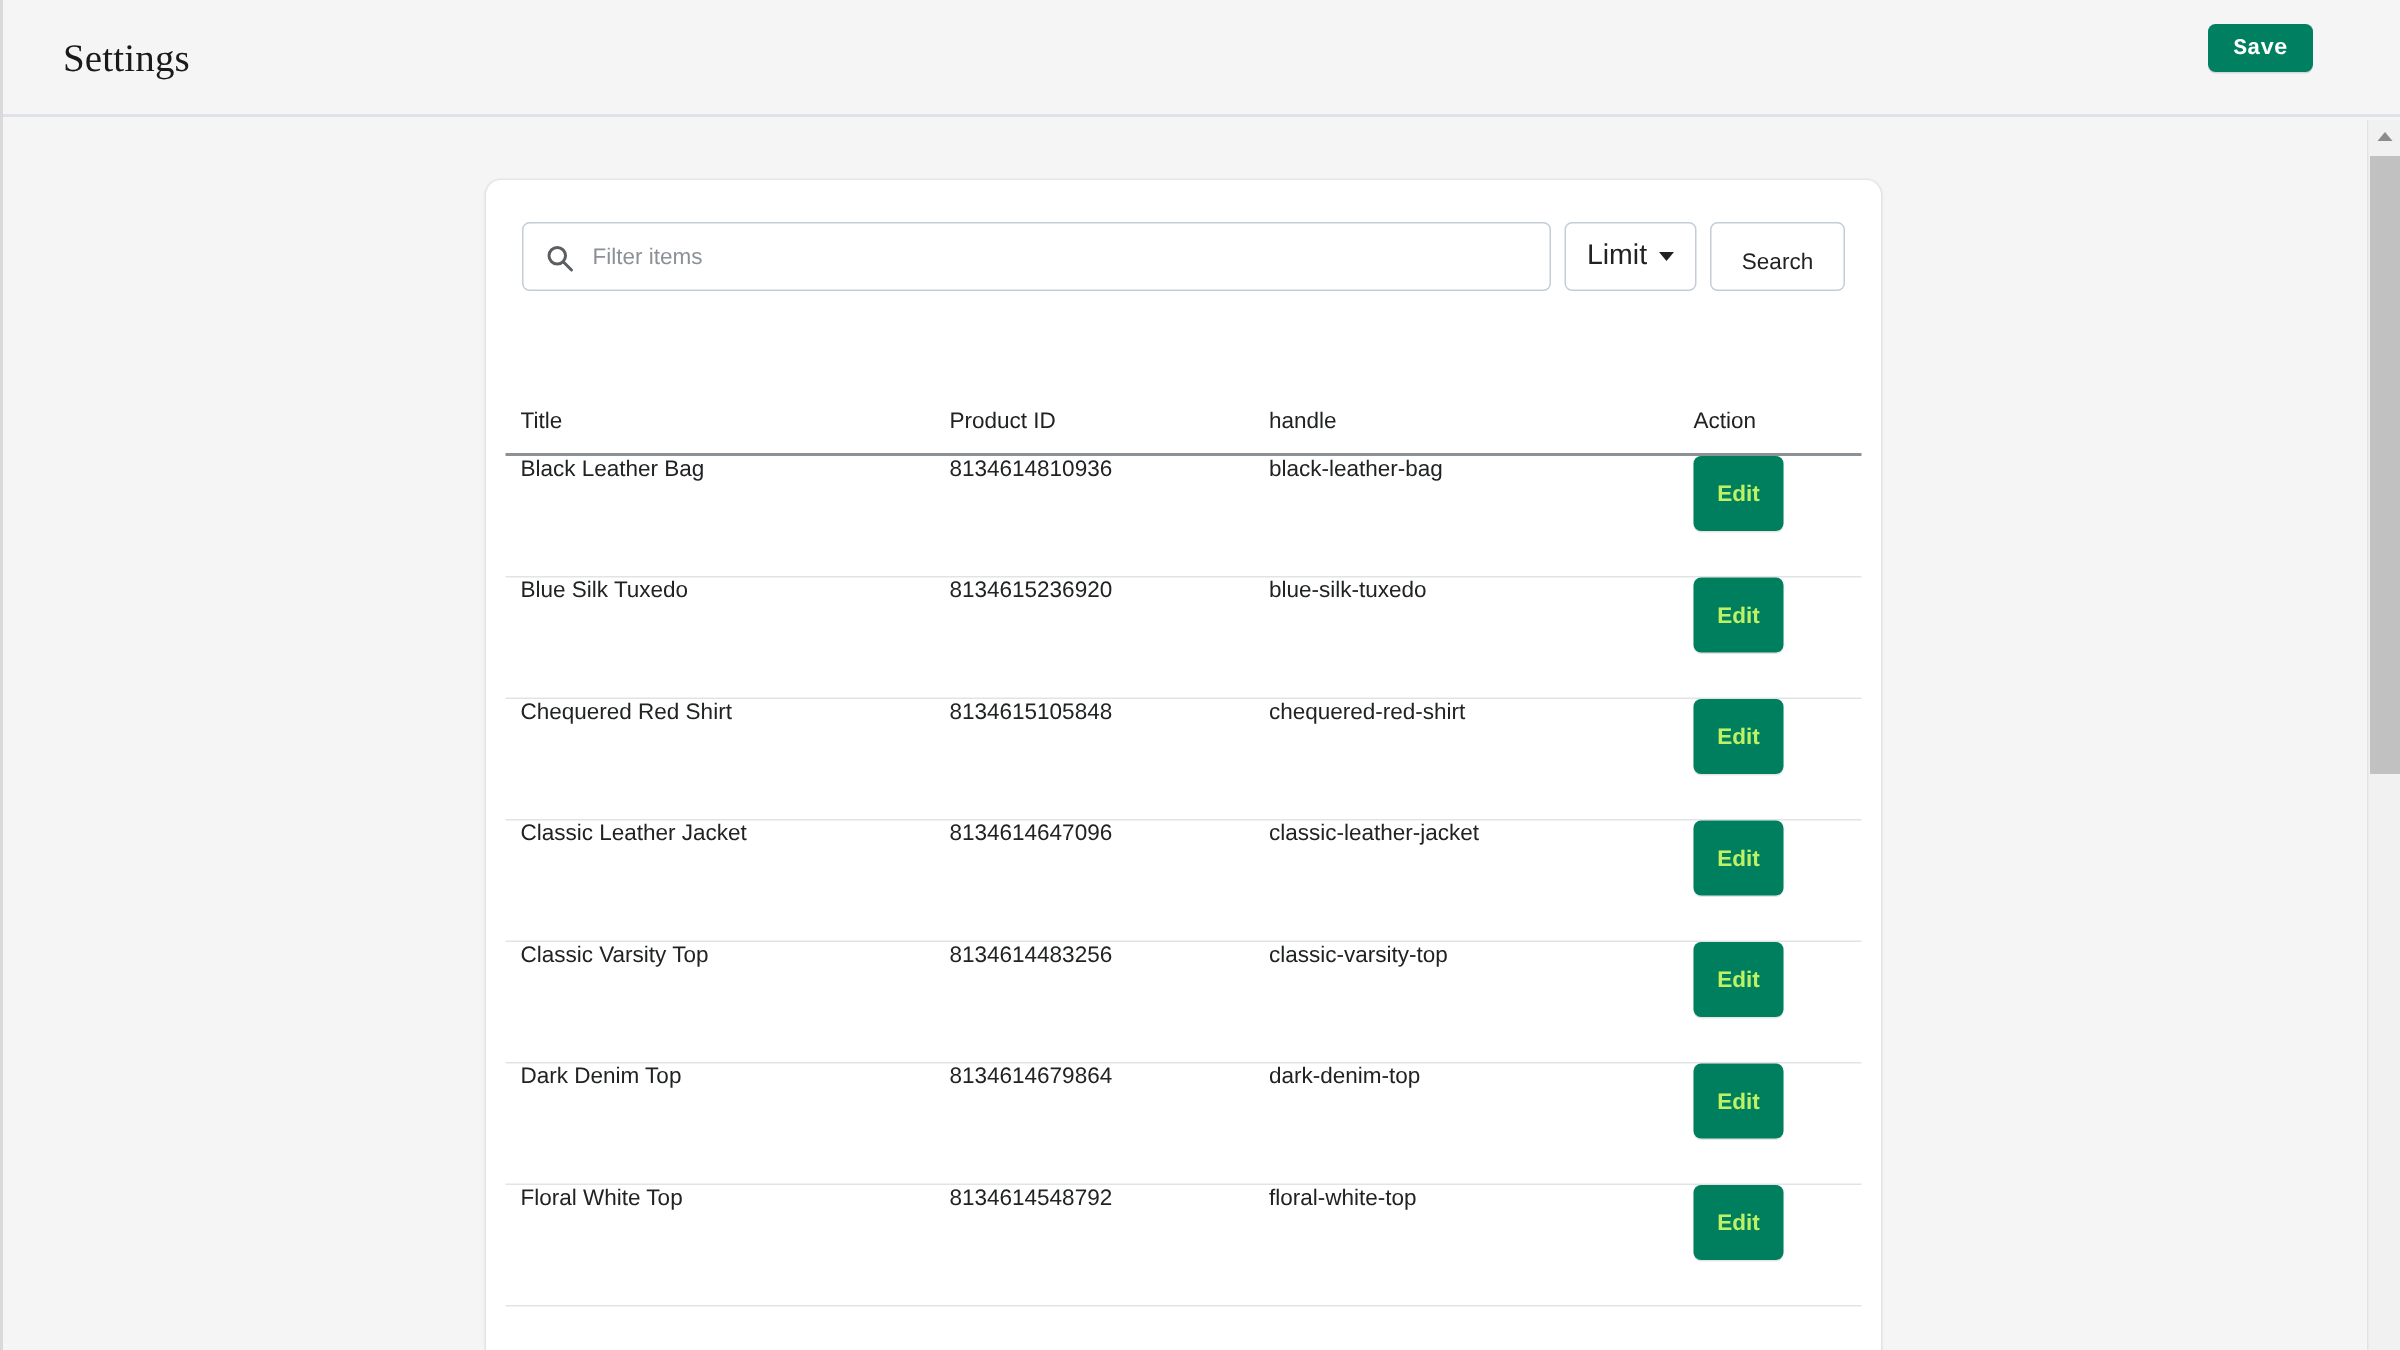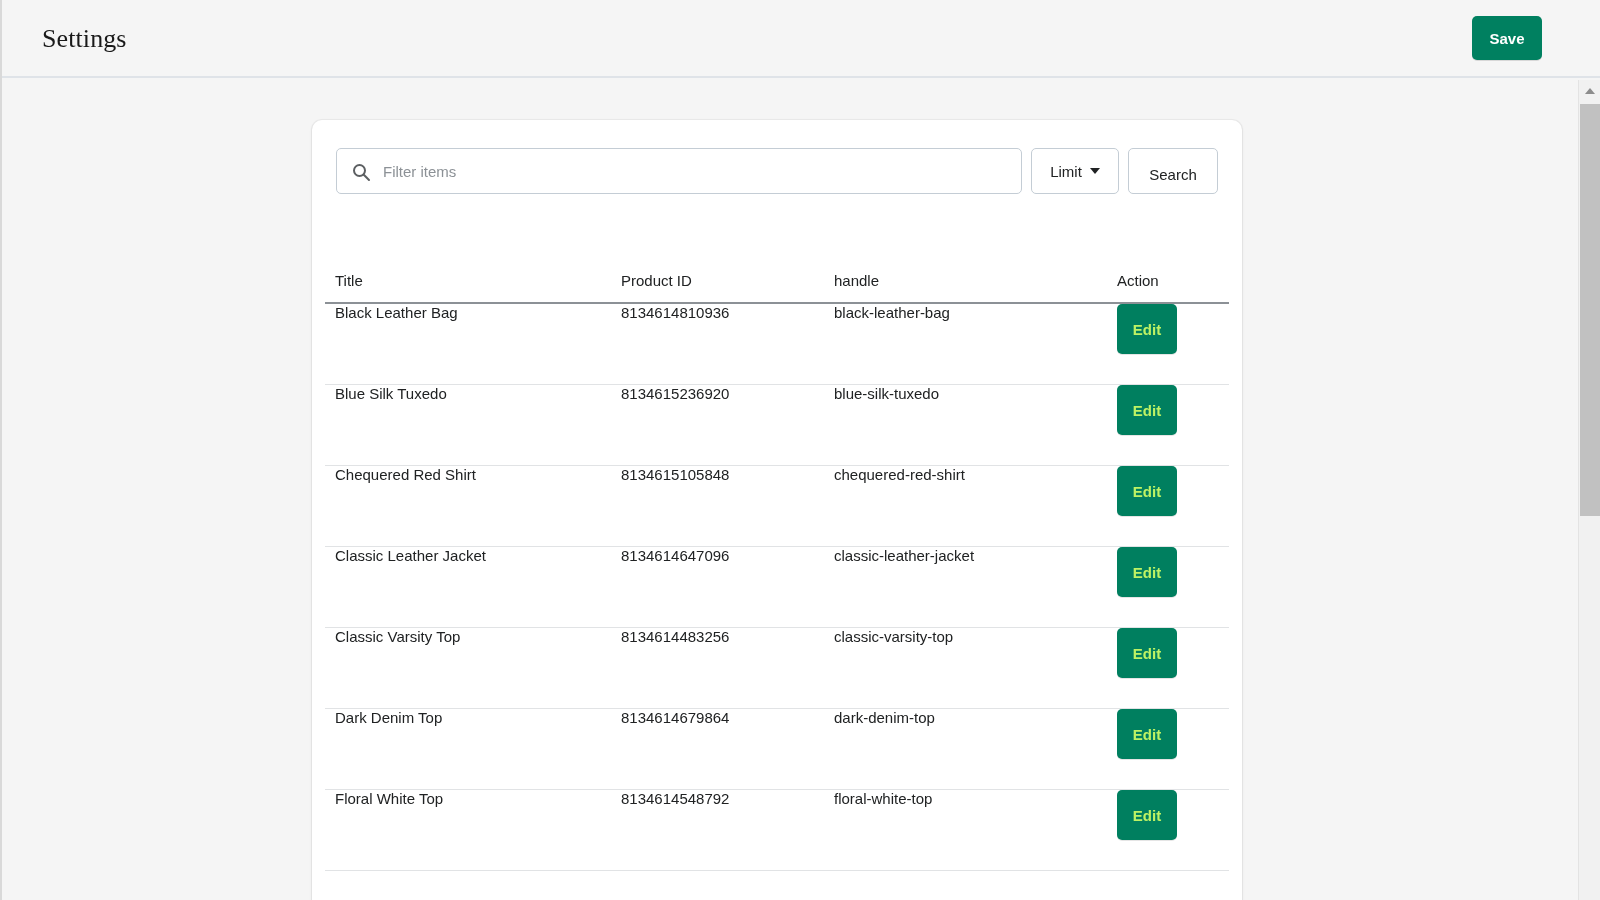--- a/index.html
+++ b/index.html
@@ -45,12 +45,12 @@
     right: 60px;
     top: 16px;
     width: 70px;
-    height: 44px;
+    height: 32px;
     background: #008060;
     color: #ffffff;
     border: none;
     border-radius: 5px;
-    font-family: Liberation Sans, sans-serif;
+    font-family: Liberation Mono, monospace;
     font-size: 15px;
     font-weight: bold;
     cursor: pointer;

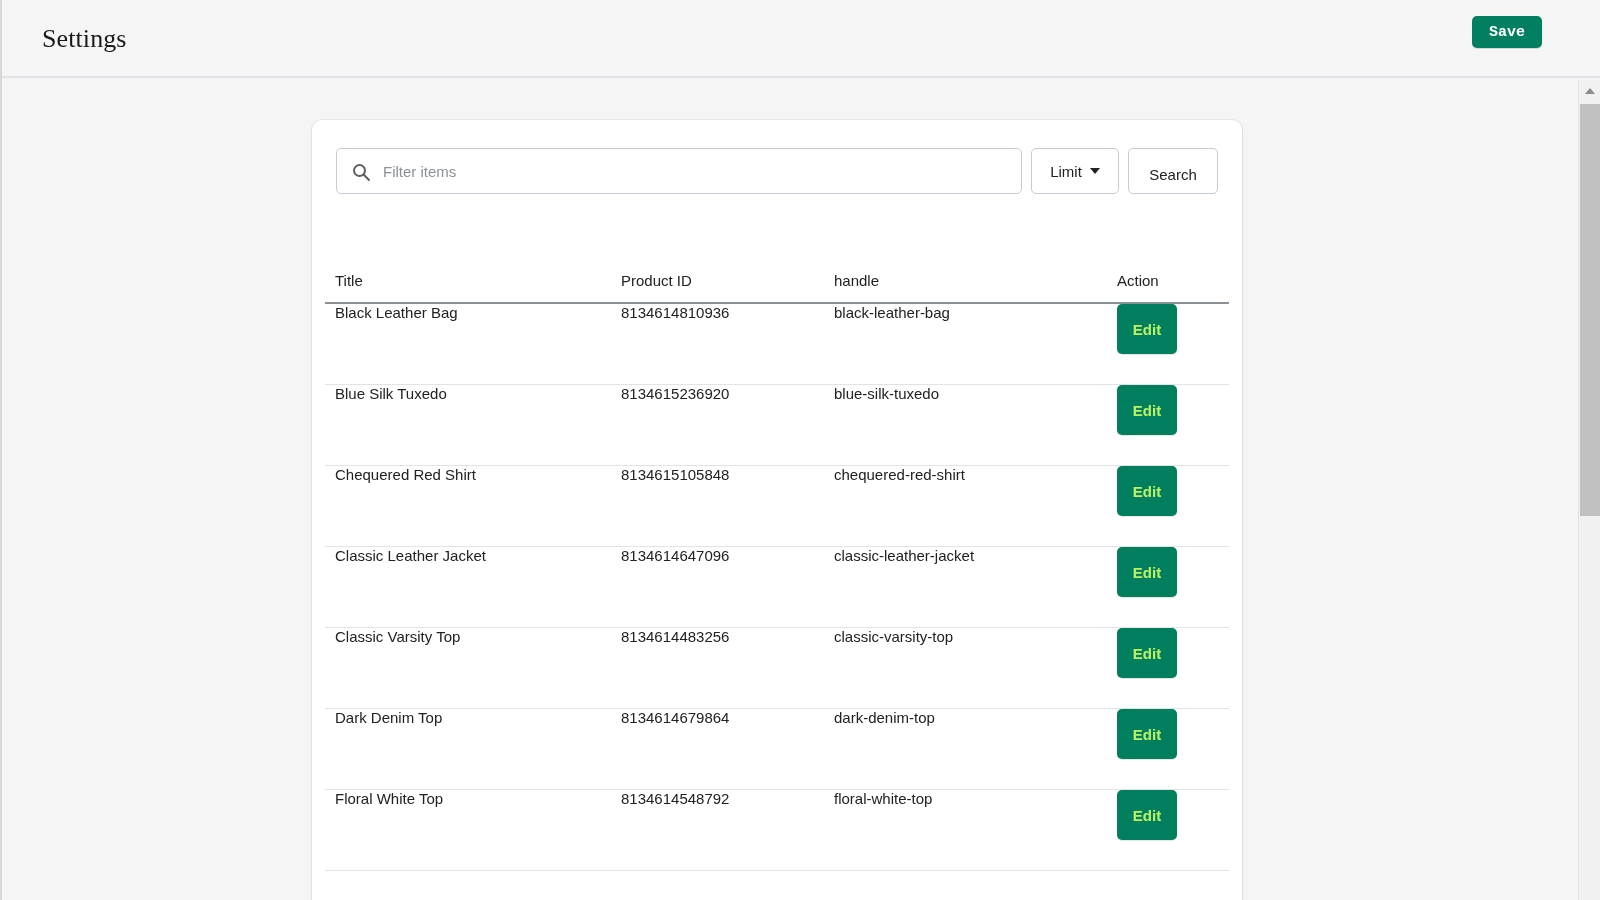--- a/index.html
+++ b/index.html
@@ -64,7 +64,7 @@
   
   .content {
     position: absolute;
-    top: 80px; left: 0;
+    top: 80px; left: 12px;
     width: 1578px;
     height: 820px;
     background: #f5f5f5;

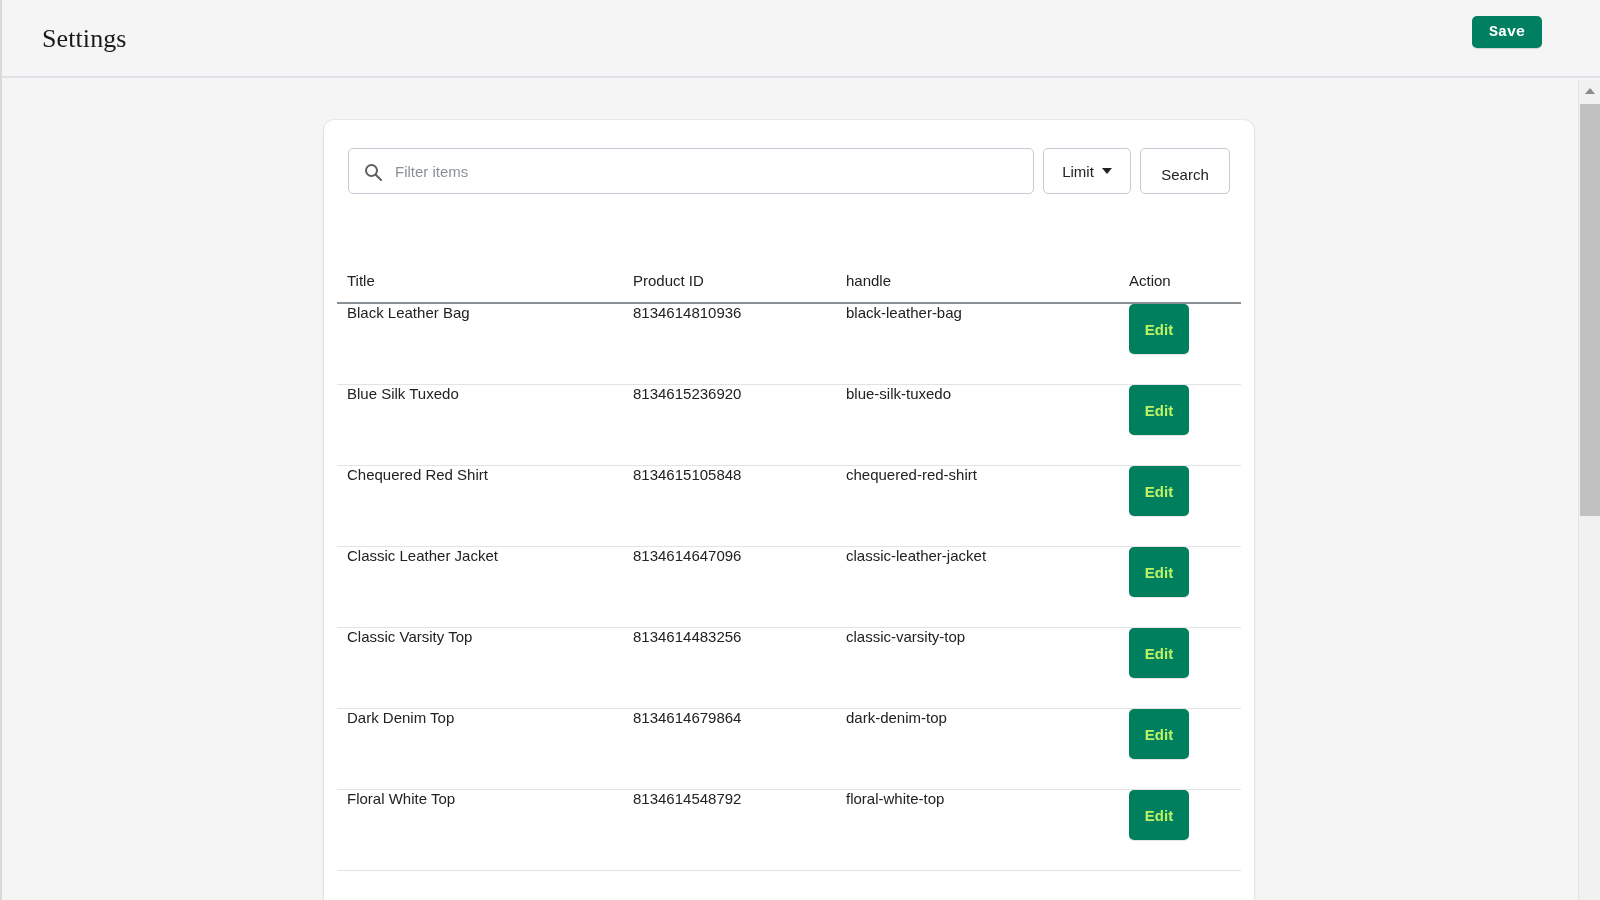--- a/index.html
+++ b/index.html
@@ -134,7 +134,7 @@
     border: 1px solid #c4cdd5;
     border-radius: 5px;
     font-family: "Liberation Sans", sans-serif;
-    font-size: 15px;
+    font-size: 19px;
     color: #202223;
     cursor: pointer;
     display: flex;

